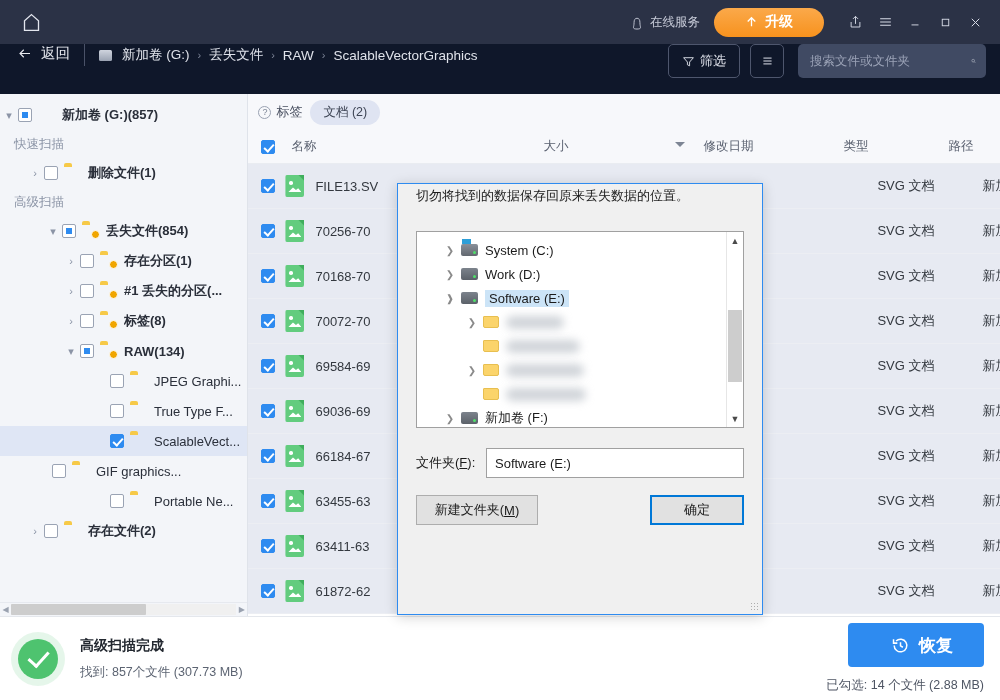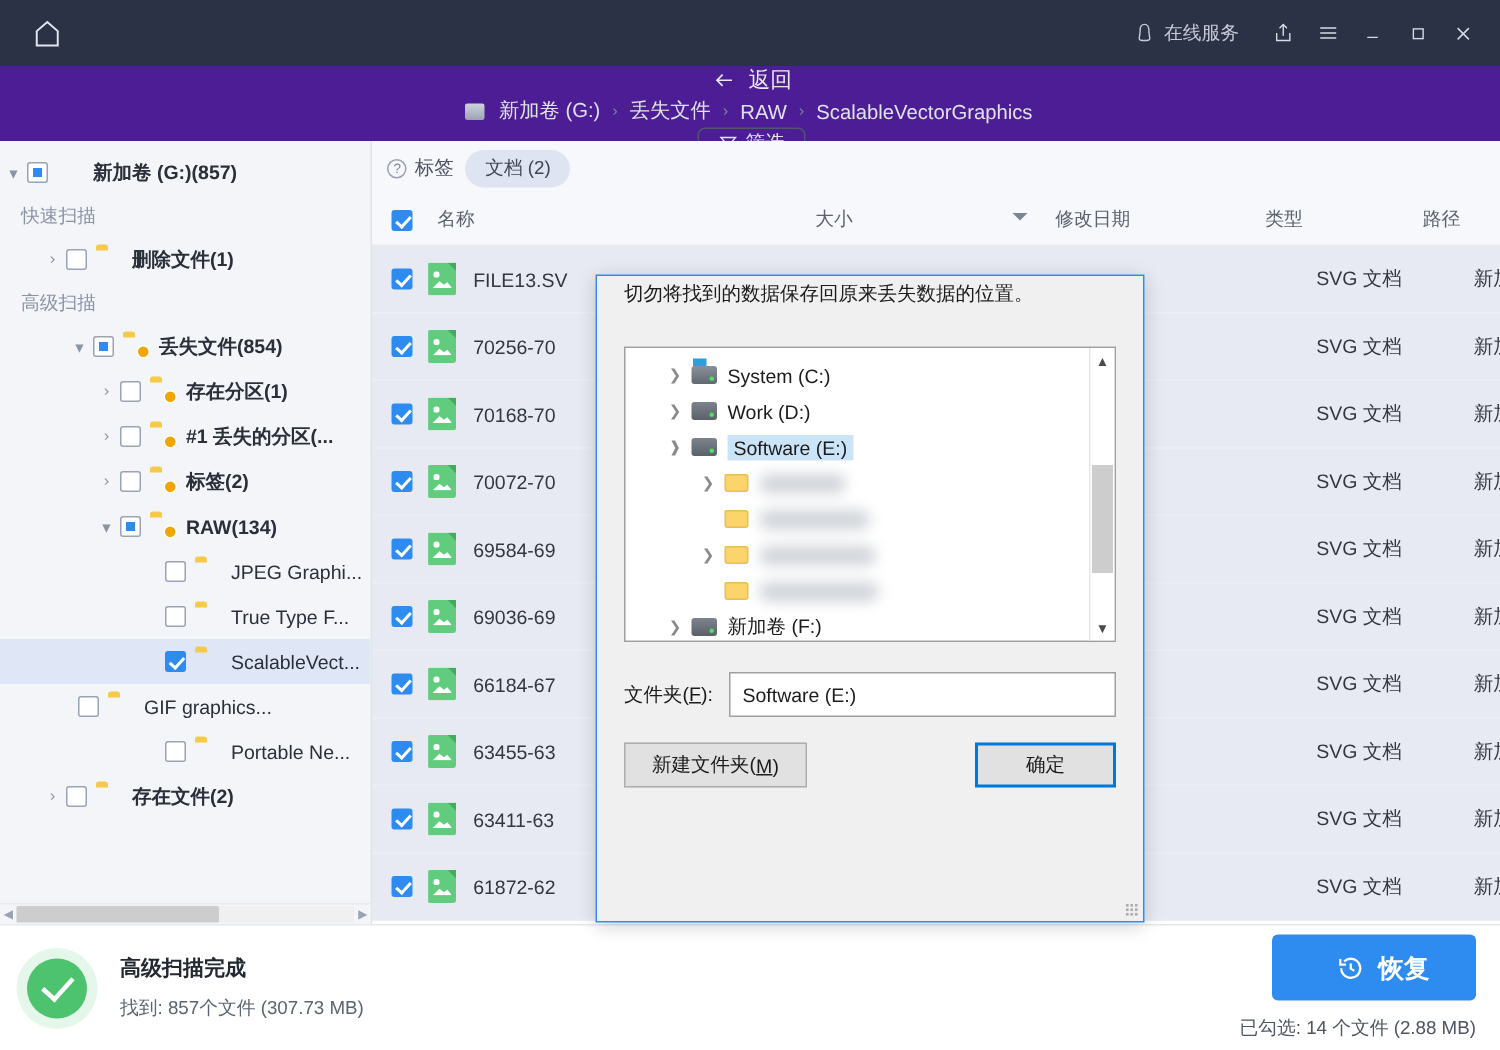--- a/index.html
+++ b/index.html
@@ -19,7 +19,7 @@
   }
   .home-btn { width:34px; height:30px; display:flex; align-items:center; justify-content:center; }
   .tb-spacer { flex:1; }
-  .online-svc { display:flex; align-items:flex-start; gap:6px; color:#c7cbd8; font-size:12.5px; margin-right:14px; }
+  .online-svc { display:flex; align-items:flex-end; gap:6px; color:#c7cbd8; font-size:12.5px; margin-right:14px; }
   .upgrade-btn {
     display:flex; align-items:center; justify-content:center; gap:7px;
     background:linear-gradient(180deg,#fba94a,#f7921e);

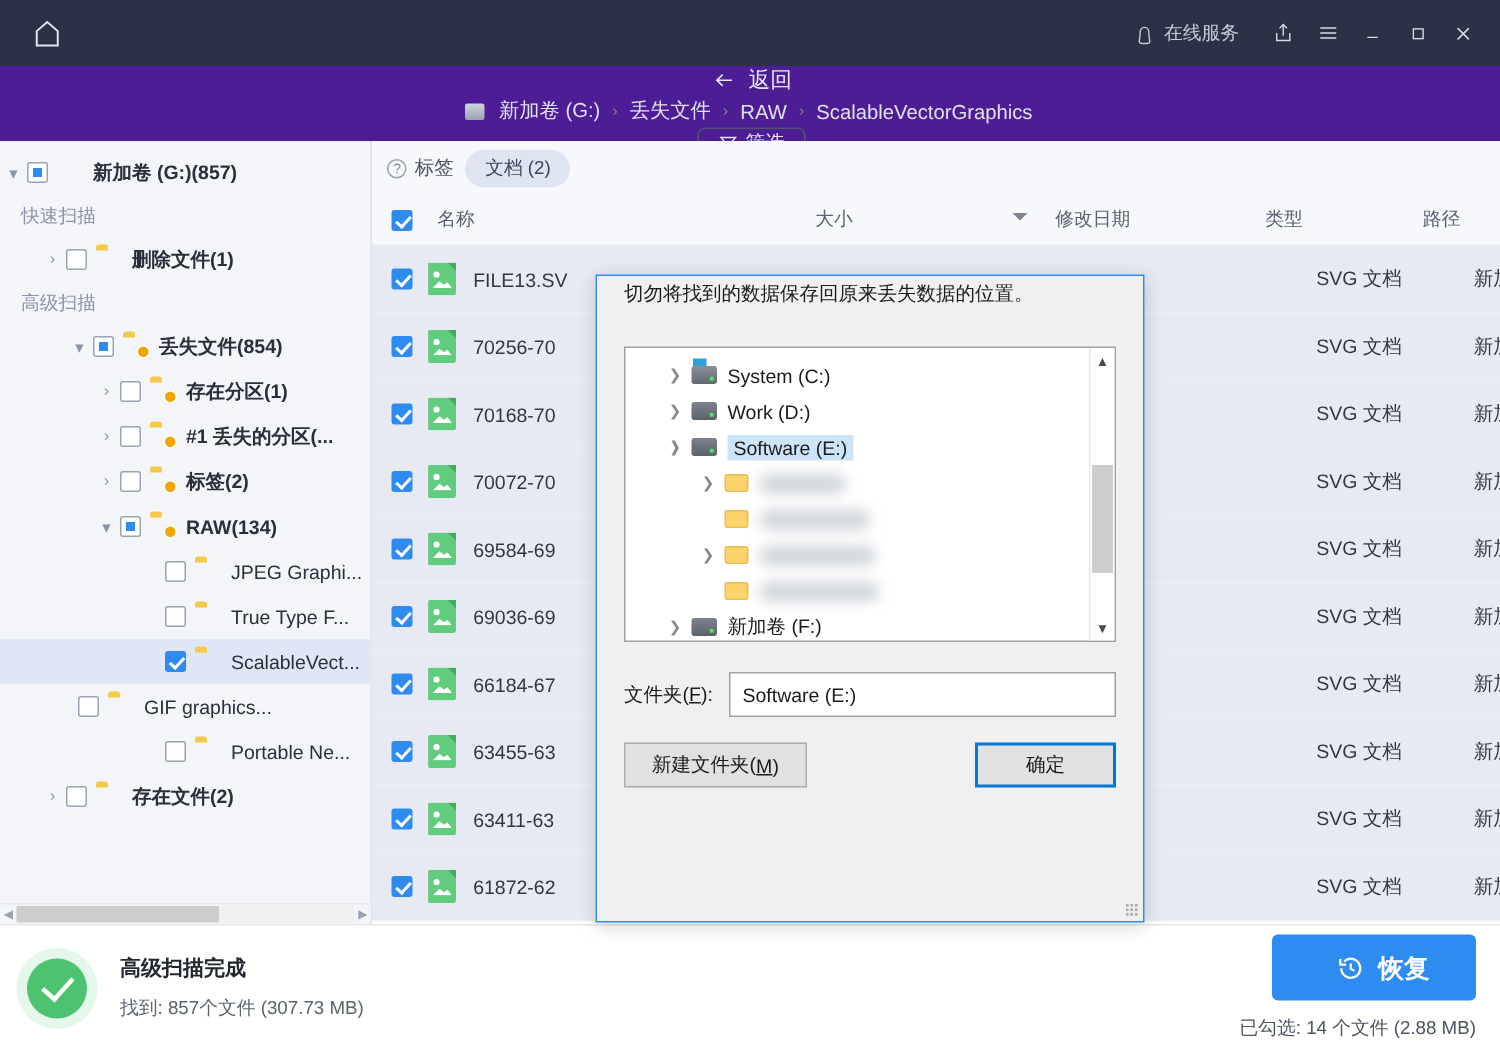--- a/index.html
+++ b/index.html
@@ -191,6 +191,12 @@
       </svg>
       <span>在线服务</span>
     </div>
+    <div class="upgrade-btn">
+      <svg width="13" height="14" viewBox="0 0 24 24" fill="none" stroke="#fff" stroke-width="2.4">
+        <path d="M12 20 V5 M5 11 L12 4 L19 11"></path>
+      </svg>
+      <span>升级</span>
+    </div>
     <div class="tb-ico">
       <svg width="15" height="16" viewBox="0 0 24 24" fill="none" stroke="#d8dce7" stroke-width="1.5">
         <path d="M5 12 V20 H19 V12"></path>

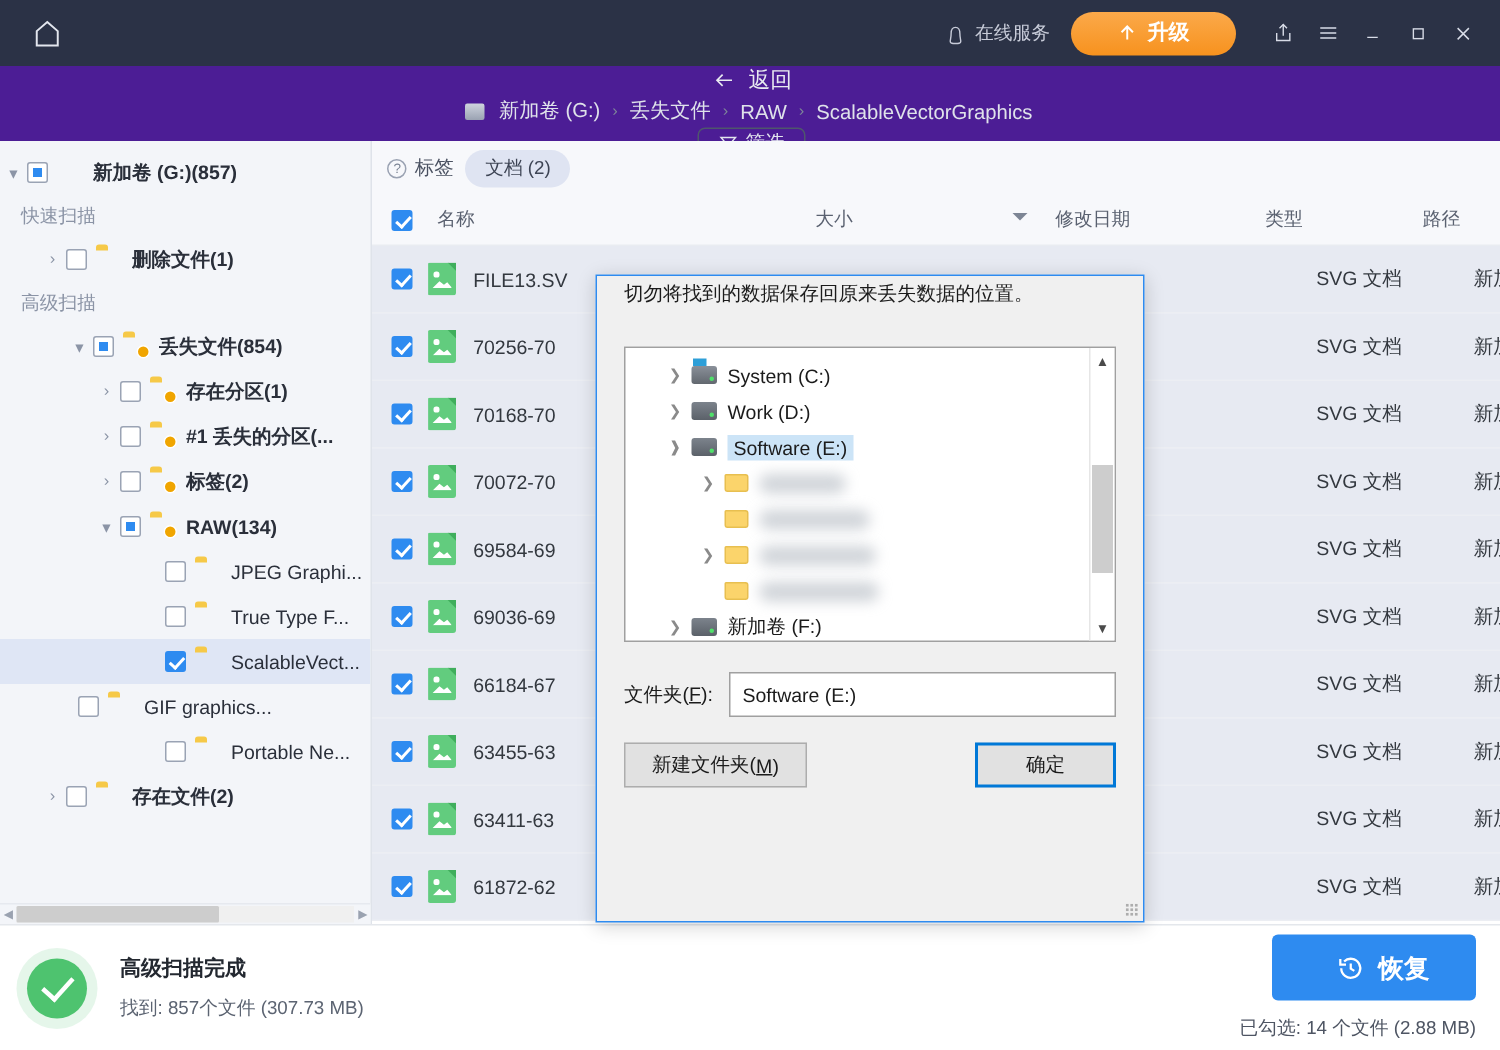--- a/index.html
+++ b/index.html
@@ -30,7 +30,7 @@
   .tb-ico { width:30px; height:30px; display:flex; align-items:center; justify-content:center; color:#d8dce7; }
 
   
-  .navbar { height:50px; background:#4c1d95; display:flex; align-items:center; padding:0 14px 0 16px;flex-direction:column; }
+  .navbar { height:50px; background:#0f172a; display:flex; align-items:flex-start; padding:0 14px 0 16px; }
   .back-btn { display:flex; align-items:center; gap:7px; color:#e8eaf0; font-size:14.5px; }
   .nav-sep { width:1px; height:22px; background:#4a5268; margin:0 14px; }
   .crumbs { display:flex; align-items:center; color:#dfe2ea; font-size:13.5px; gap:2px; }

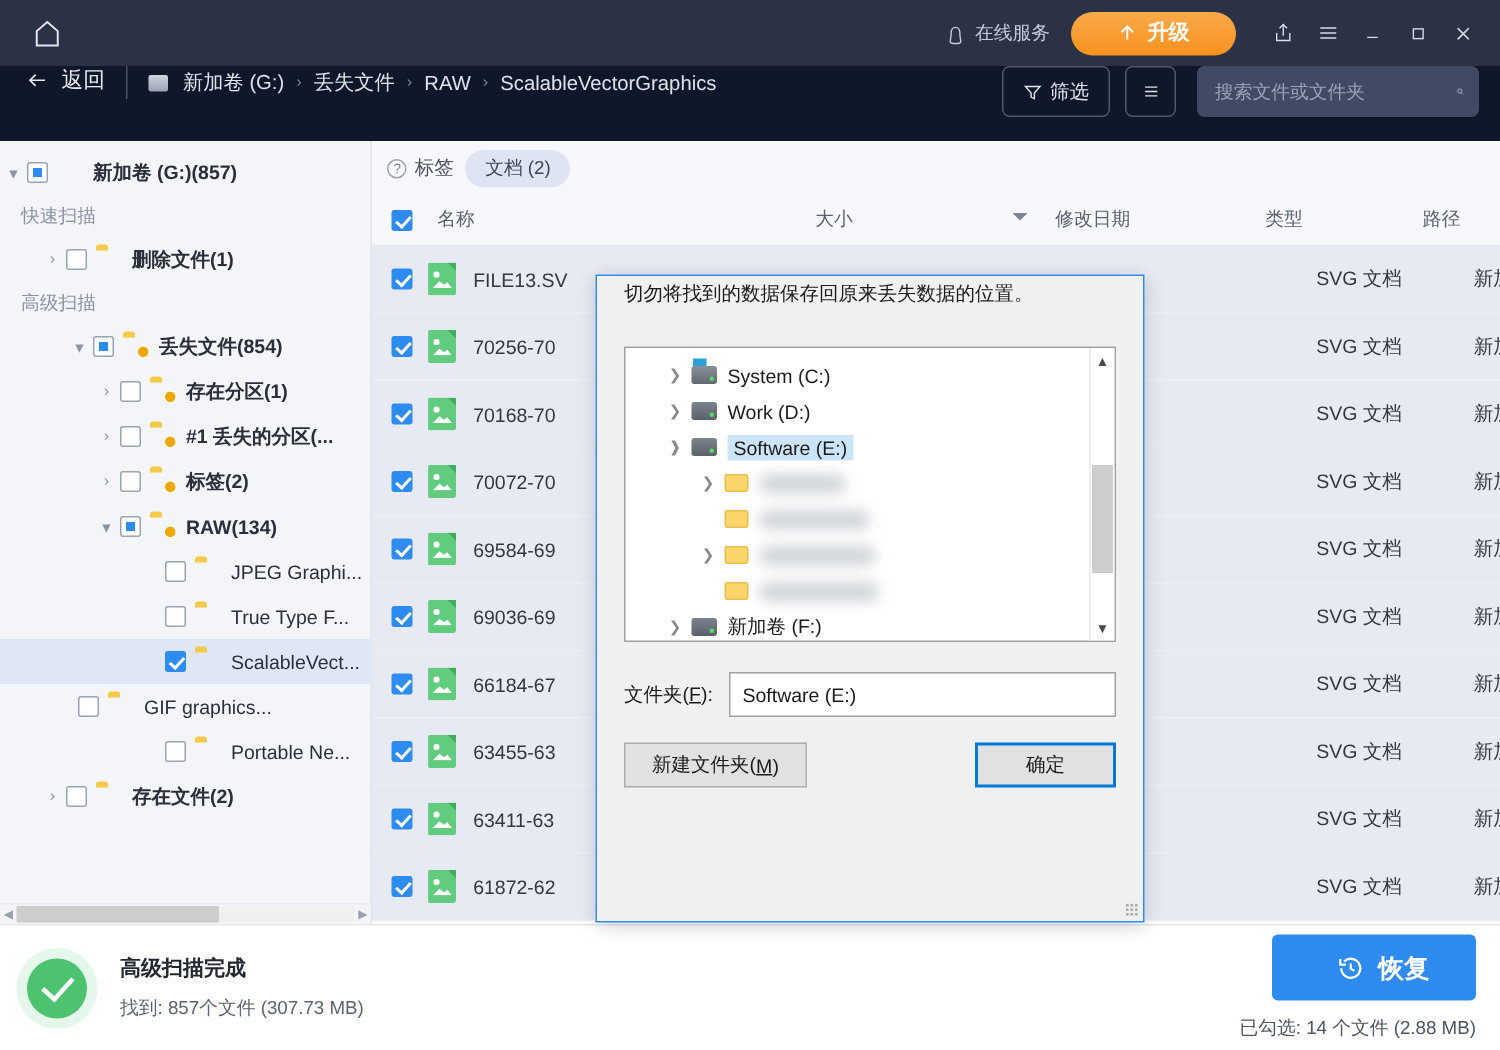--- a/index.html
+++ b/index.html
@@ -313,7 +313,7 @@
           <span class="tw">›</span>
           <span class="cb"></span>
           <span class="ico"><span class="fldr"></span><span class="badge-dot"></span></span>
-          <span class="tlabel b">标签(2)</span>
+          <span class="tlabel b">标签(8)</span>
         </div>
 
         <div class="tnode" style="padding-left:62px">

